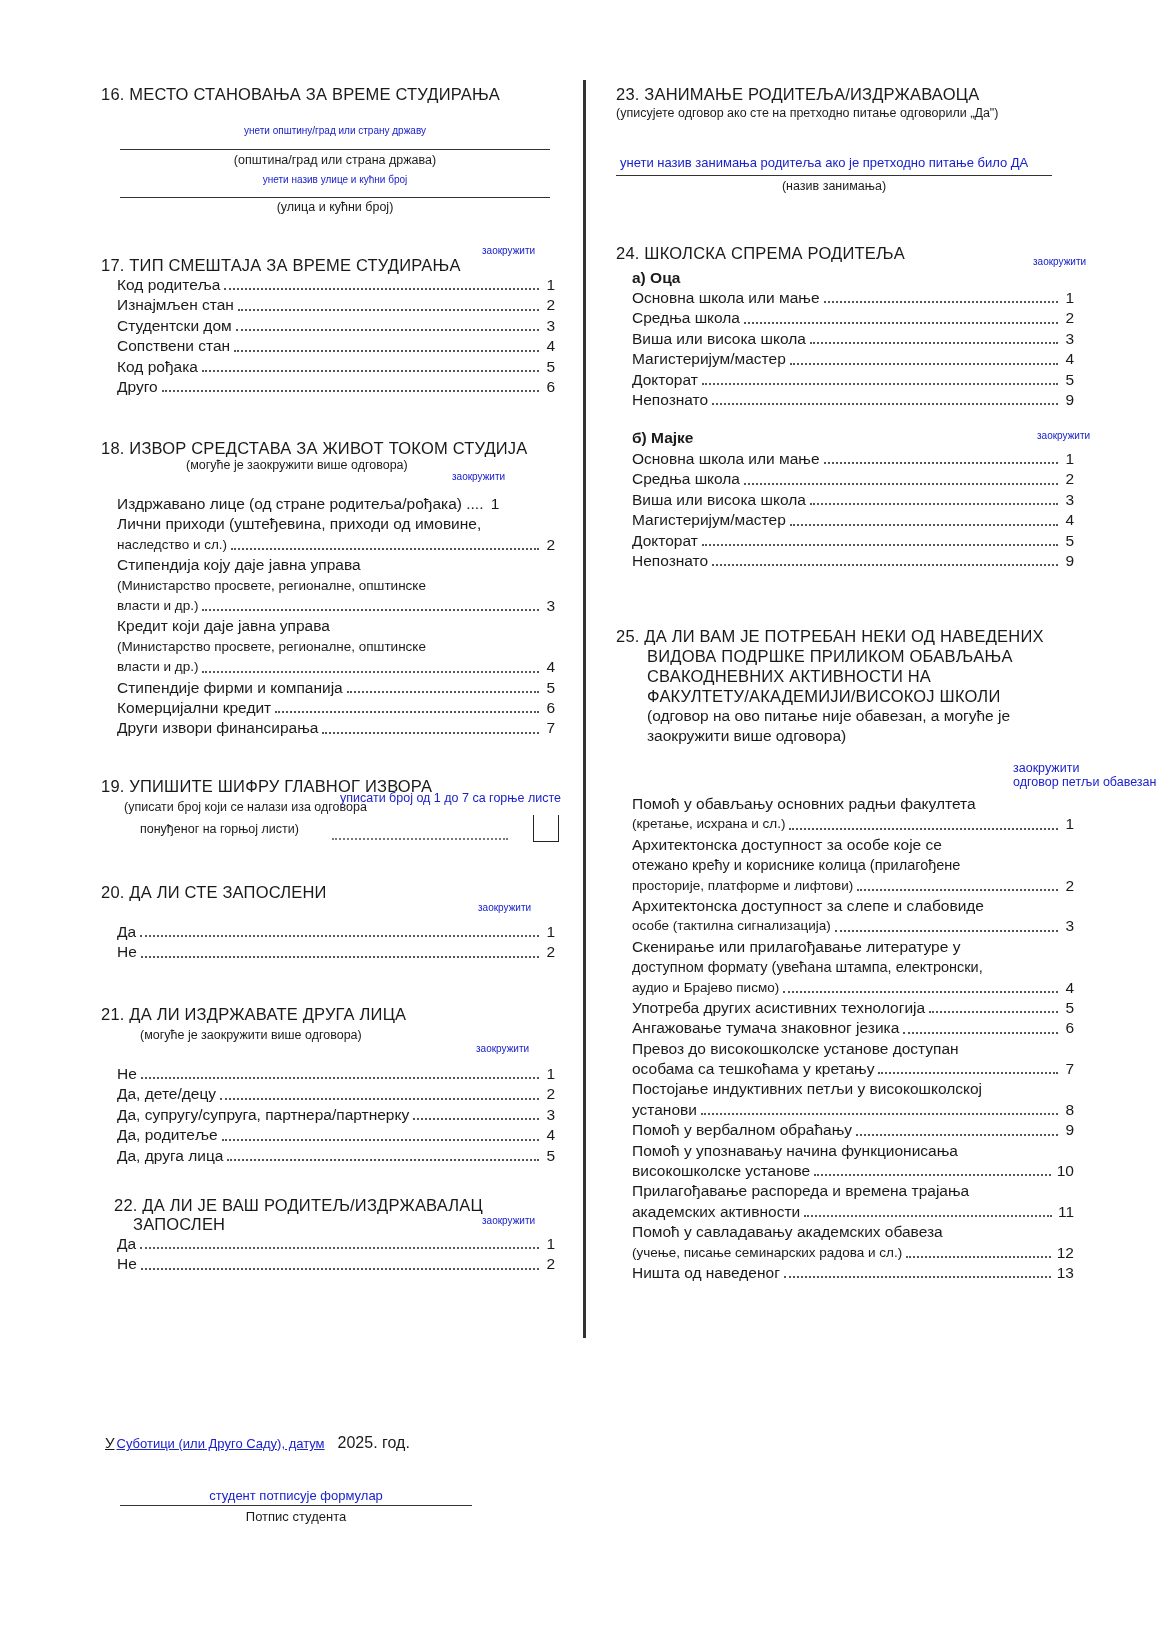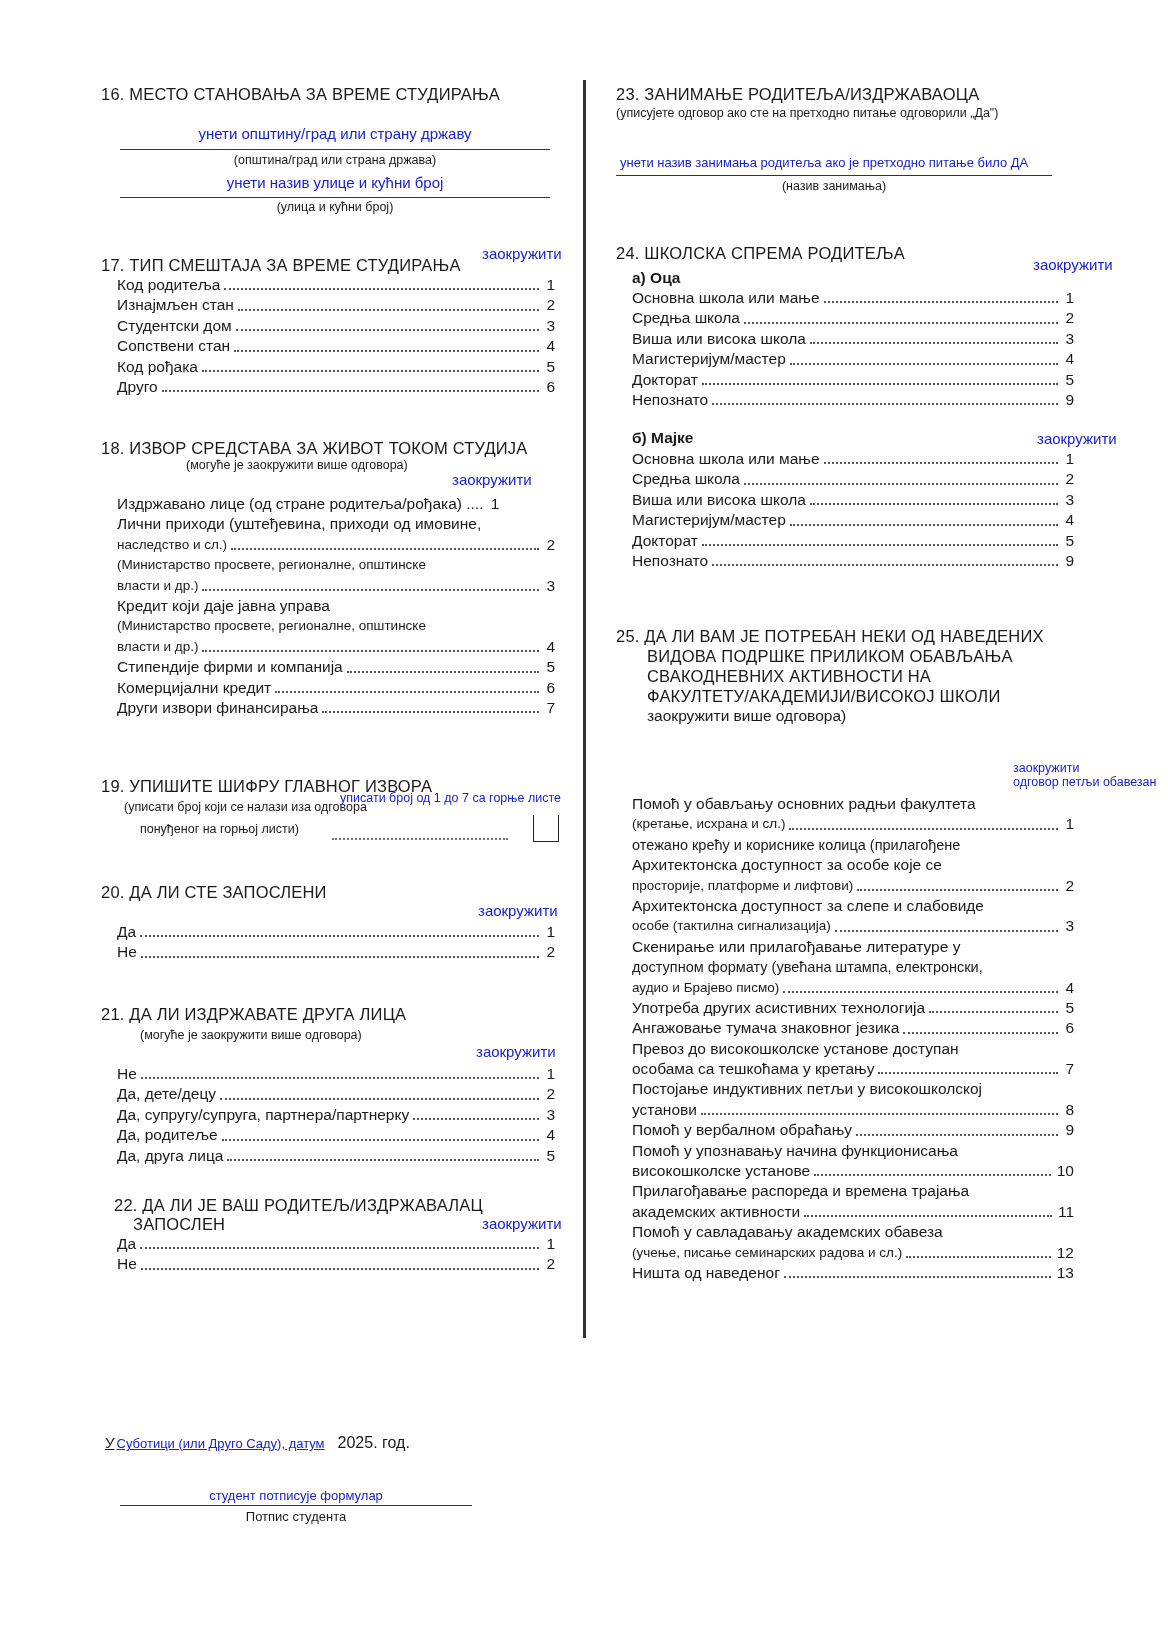--- a/index.html
+++ b/index.html
@@ -9,7 +9,7 @@
   .qtitle { font-size:16.5px; letter-spacing:0.2px; white-space:nowrap; line-height:20px; }
   .note { font-size:12.5px; white-space:nowrap; }
   .blue { color:#1a22cc; }
-  .hint { font-size:15px; white-space:nowrap; }
+  .hint { font-size:10px; white-space:nowrap; }
   .hint-sm { font-size:12.5px; white-space:nowrap; line-height:14px; }
   .opts { position:absolute; }
   .opt { display:flex; align-items:flex-end; font-size:15.5px; line-height:20.4px; height:20.4px; white-space:nowrap; }

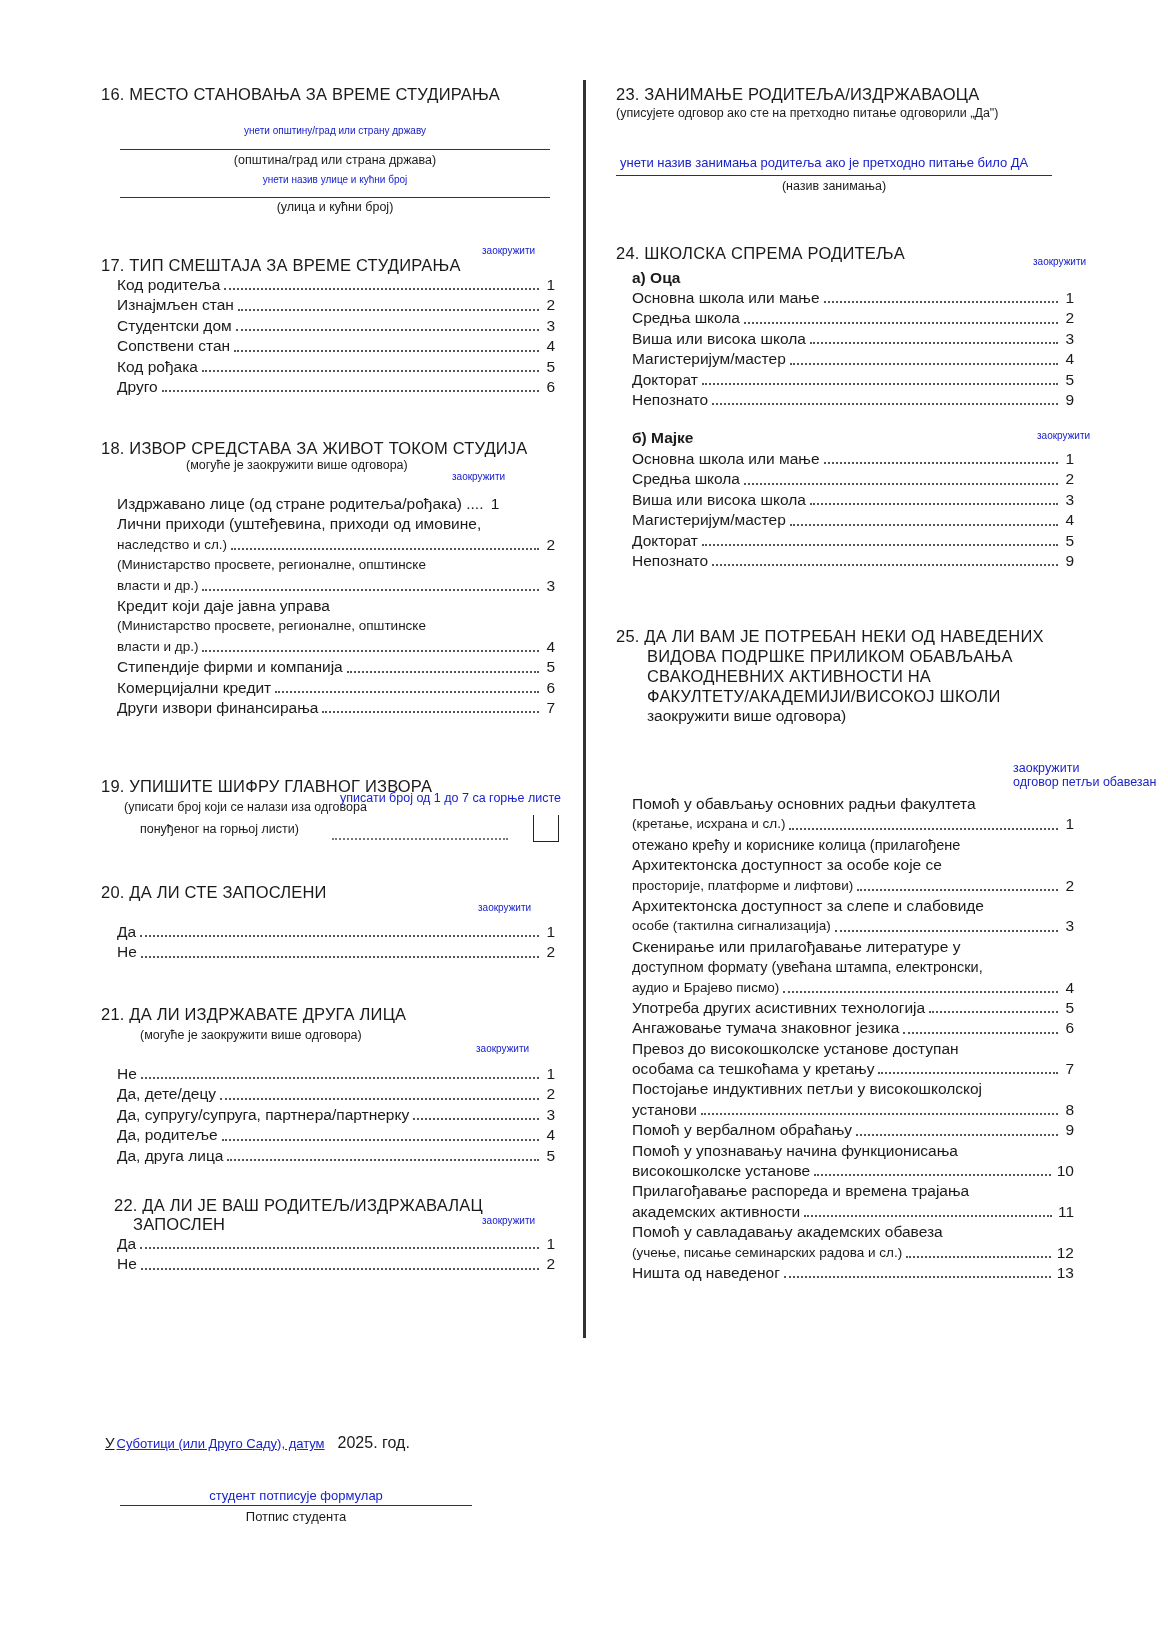--- a/index.html
+++ b/index.html
@@ -84,6 +84,7 @@
       <span class="dots"></span>
       <span class="num">2</span>
     </div>
+  <div class="plain">Стипендија коју даје јавна управа</div>
   <div class="plain small">(Министарство просвете, регионалне, општинске</div>
   <div class="opt sub">
       <span class="lbl">власти и др.)</span>

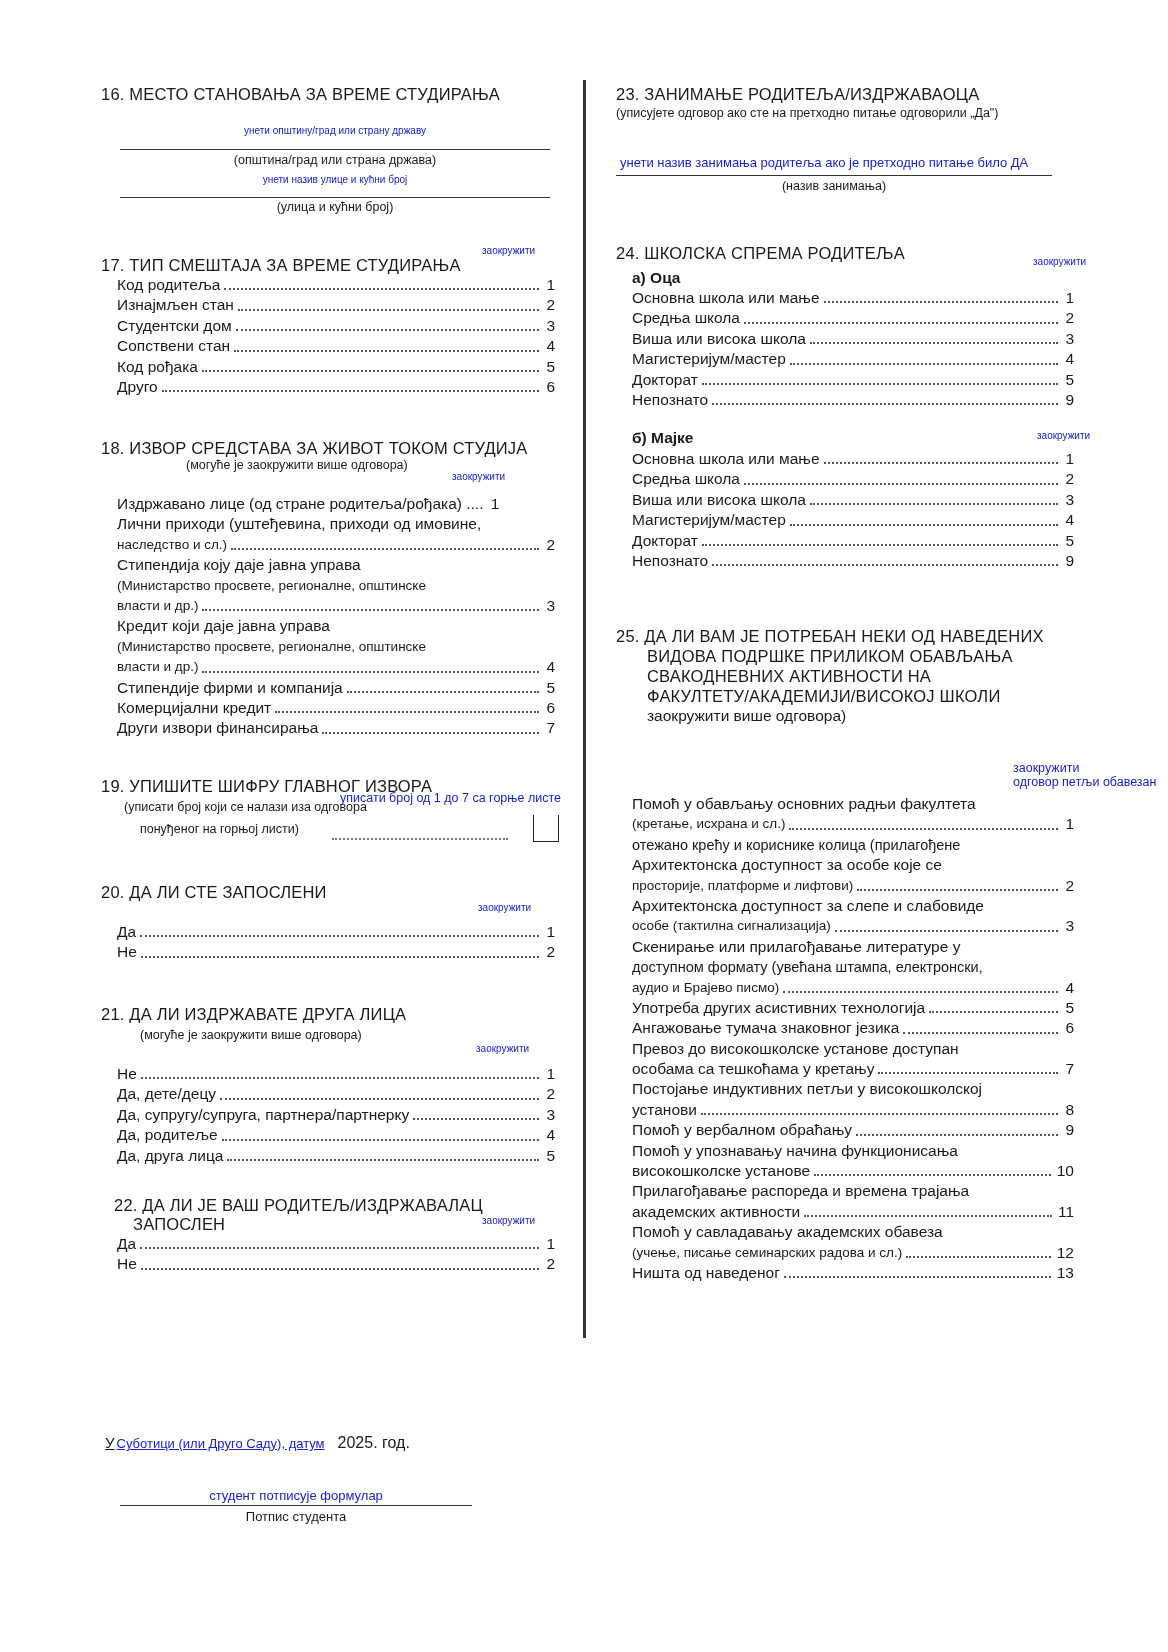--- a/index.html
+++ b/index.html
@@ -270,6 +270,7 @@
   <div class="qtitle" style="padding-left:31px;">ВИДОВА ПОДРШКЕ ПРИЛИКОМ ОБАВЉАЊА</div>
   <div class="qtitle" style="padding-left:31px;">СВАКОДНЕВНИХ АКТИВНОСТИ НА</div>
   <div class="qtitle" style="padding-left:31px;">ФАКУЛТЕТУ/АКАДЕМИЈИ/ВИСОКОЈ ШКОЛИ</div>
+  <div class="plain" style="padding-left:31px;">(одговор на ово питање није обавезан, а могуће је</div>
   <div class="plain" style="padding-left:31px;">заокружити више одговора)</div>
 </div>
 <div class="abs hint-sm blue" style="left:1013px; top:761px;">заокружити</div>

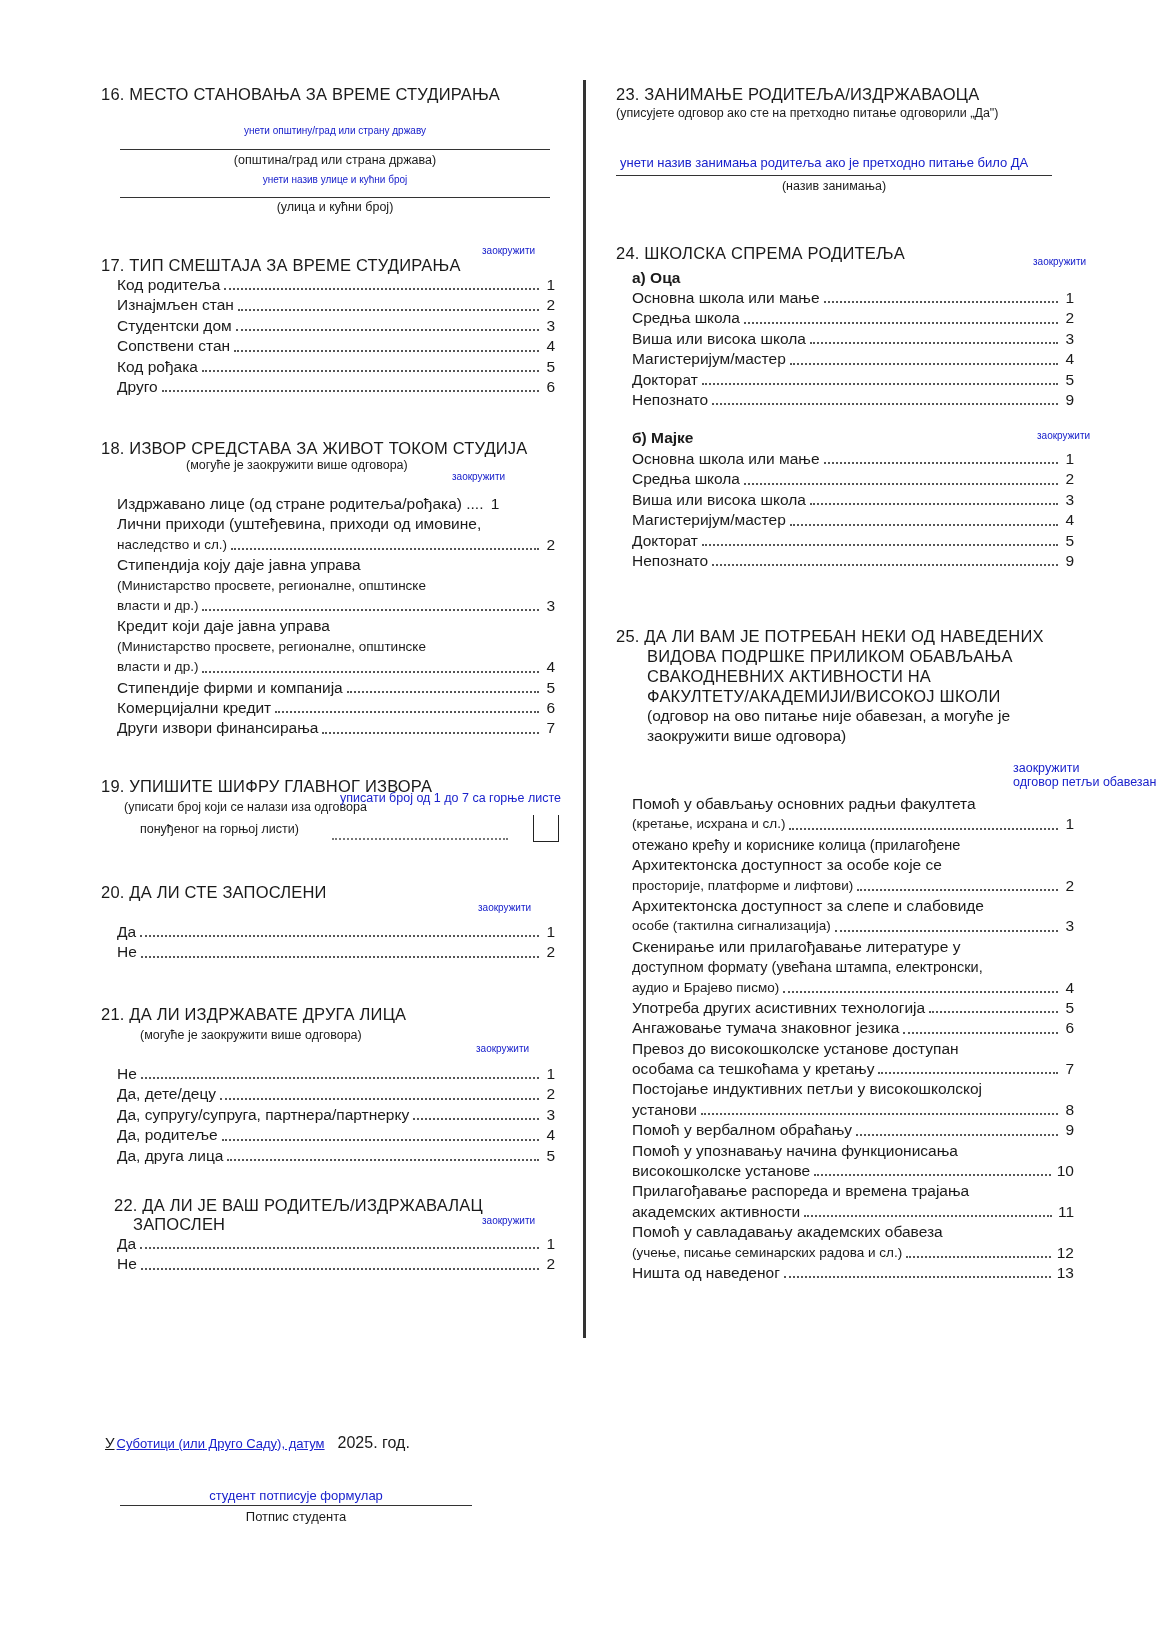--- a/index.html
+++ b/index.html
@@ -283,8 +283,8 @@
       <span class="dots"></span>
       <span class="num">1</span>
     </div>
+  <div class="plain">Архитектонска доступност за особе које се</div>
   <div class="plain" style="font-size:14.5px;">отежано крећу и кориснике колица (прилагођене</div>
-  <div class="plain">Архитектонска доступност за особе које се</div>
   <div class="opt sub">
       <span class="lbl">просторије, платформе и лифтови)</span>
       <span class="dots"></span>

